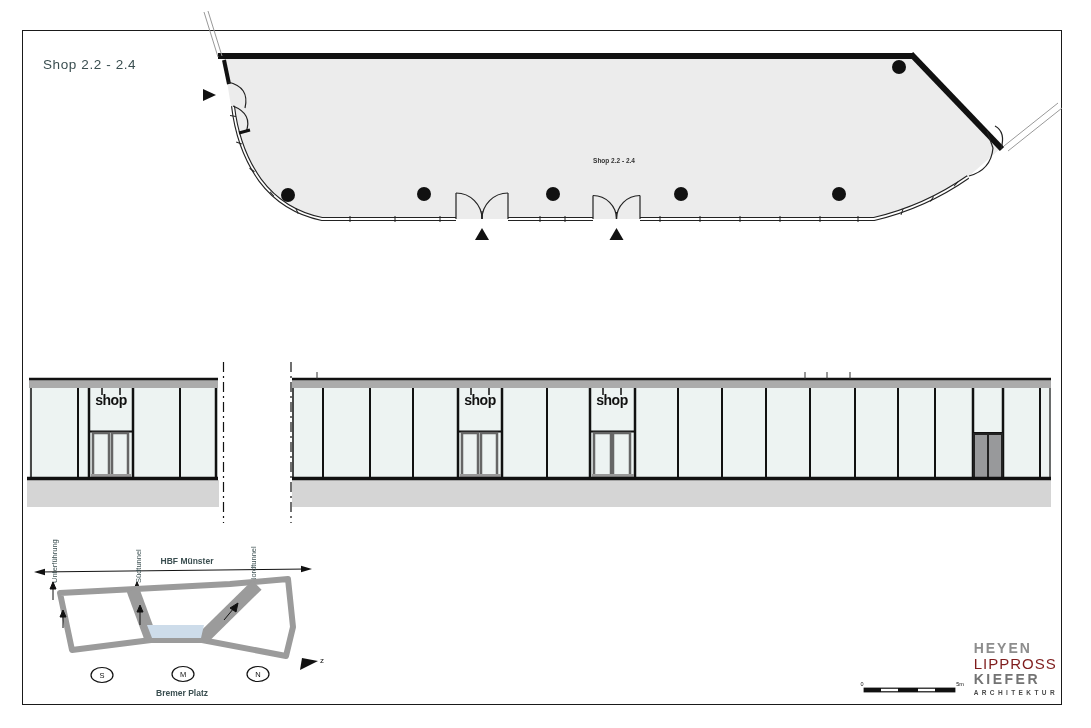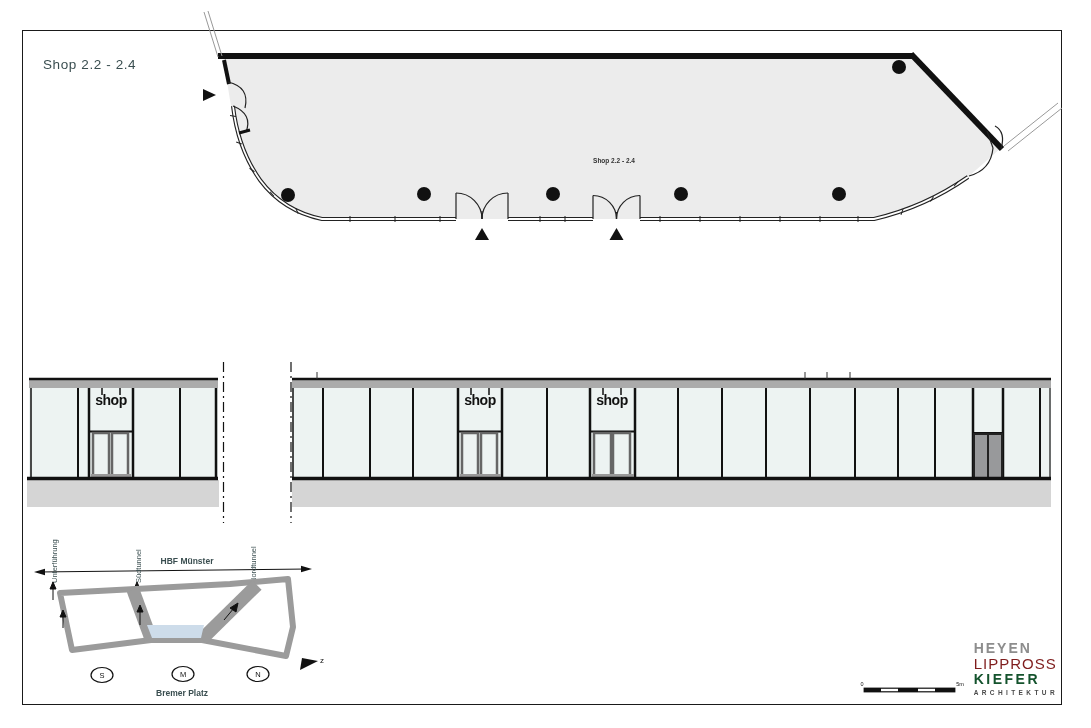--- a/index.html
+++ b/index.html
@@ -13,7 +13,7 @@
   .logo{position:absolute;right:33px;top:641px;text-align:left;line-height:1;}
   .logo .l1{font-size:14px;font-weight:bold;color:#8d8d8d;letter-spacing:2px;}
   .logo .l2{font-size:15px;font-weight:normal;color:#7f1d1d;letter-spacing:1px;margin-top:1px;}
-  .logo .l3{font-size:14px;font-weight:bold;color:#14532d;letter-spacing:2.5px;margin-top:1px;}
+  .logo .l3{font-size:14px;font-weight:bold;color:#737373;letter-spacing:2.5px;margin-top:1px;}
   .logo .l4{font-size:6.5px;font-weight:bold;color:#4a4a4a;letter-spacing:3.4px;margin-top:4px;}
   svg text{font-family:"Liberation Sans", sans-serif;}
 </style>

